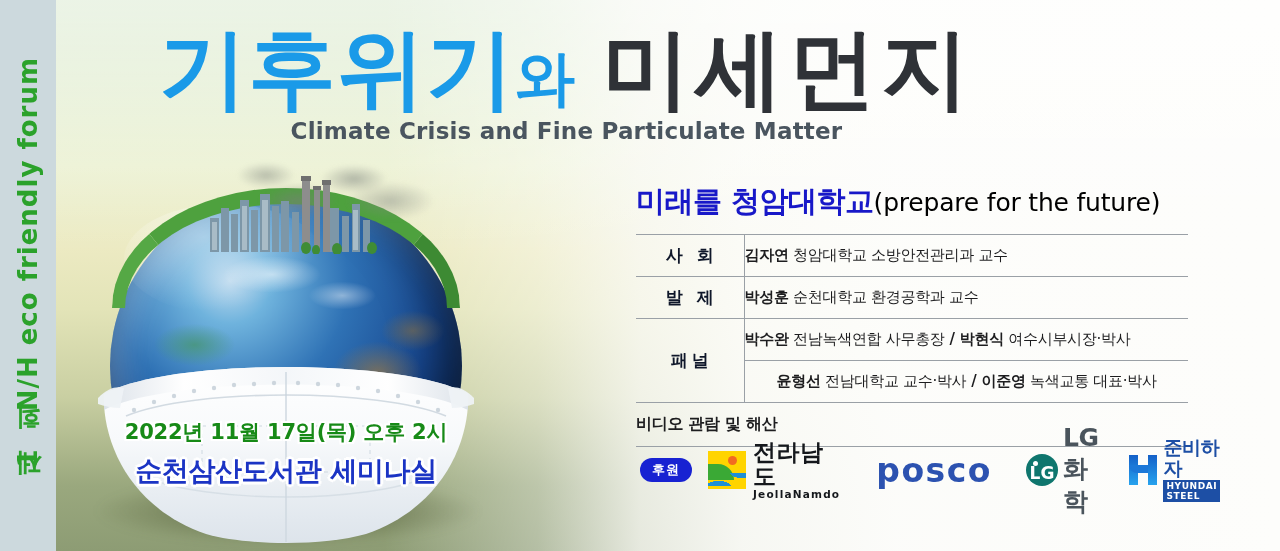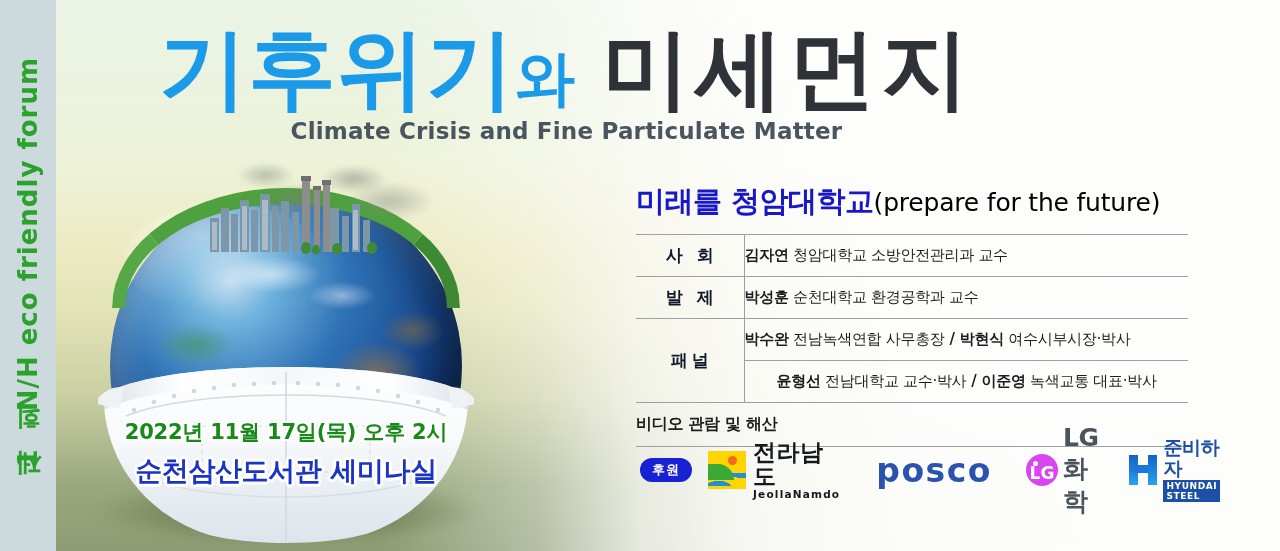--- a/index.html
+++ b/index.html
@@ -325,7 +325,7 @@
   
   .lg { display: flex; align-items: center; margin-left: 34px; }
   .lg-mark {
-    width: 32px; height: 32px; border-radius: 50%; background: #d946ef;
+    width: 32px; height: 32px; border-radius: 50%; background: #0f766e;
     position: relative; flex: 0 0 auto;
   }
   .lg-mark .eye {

